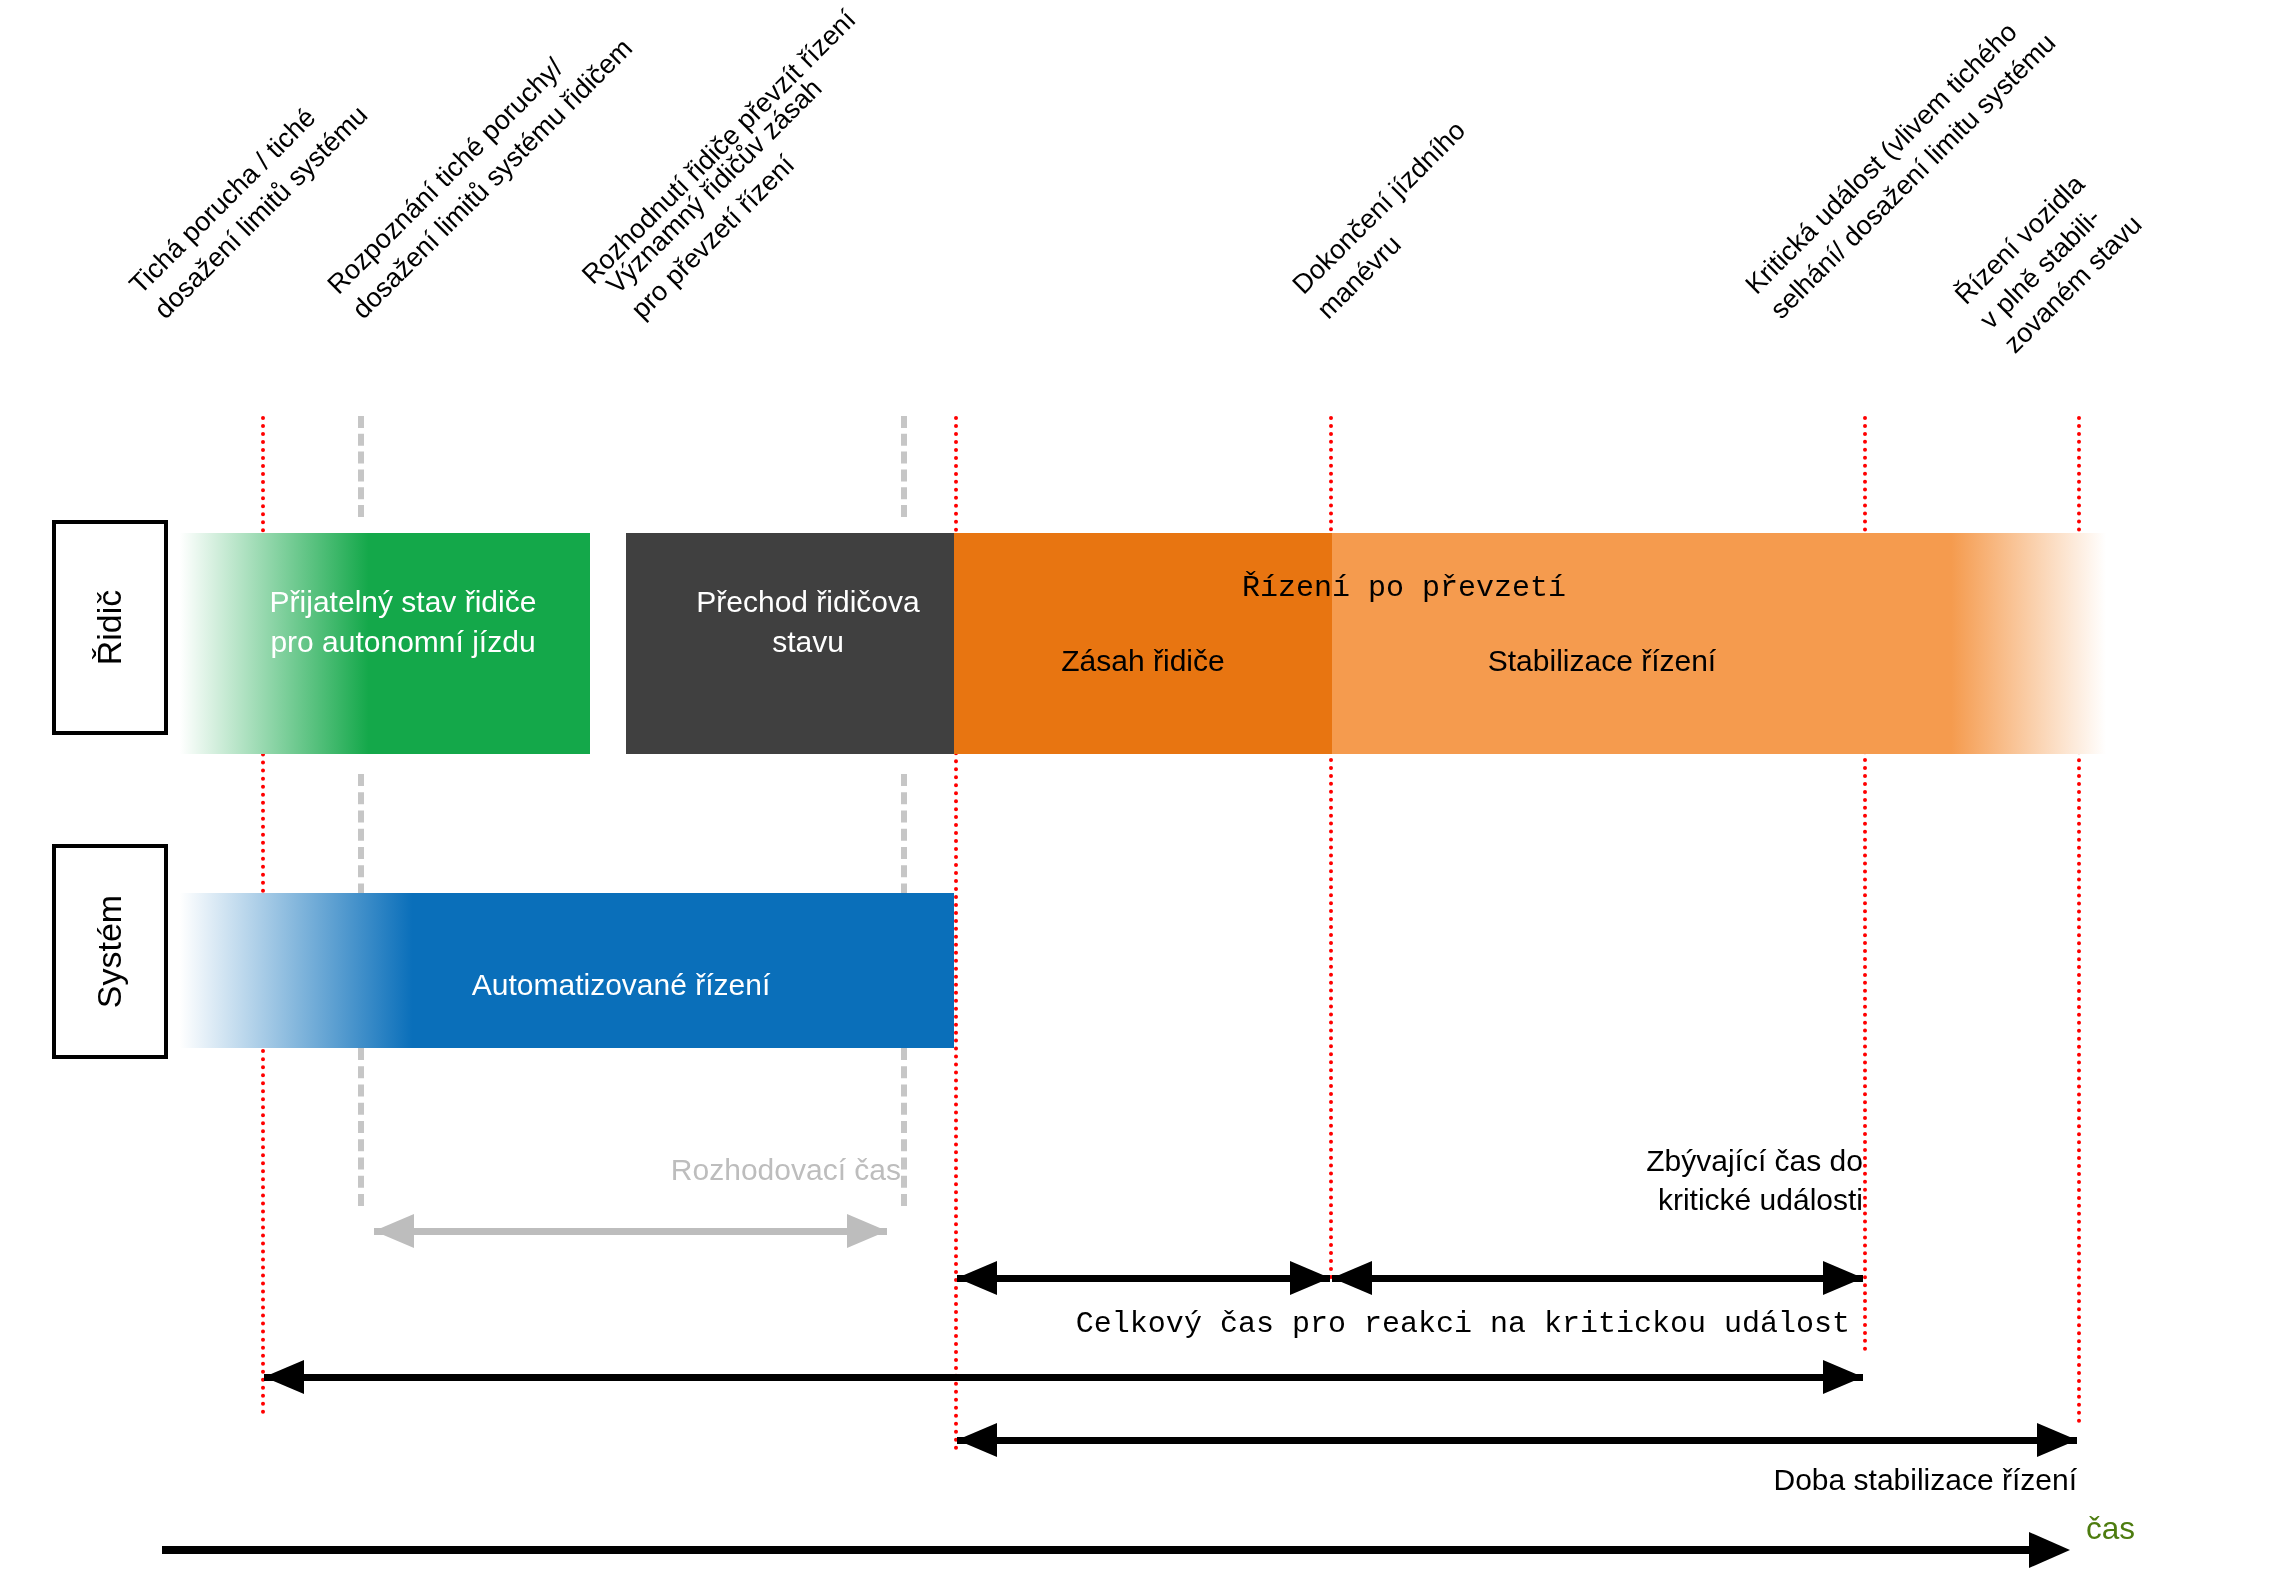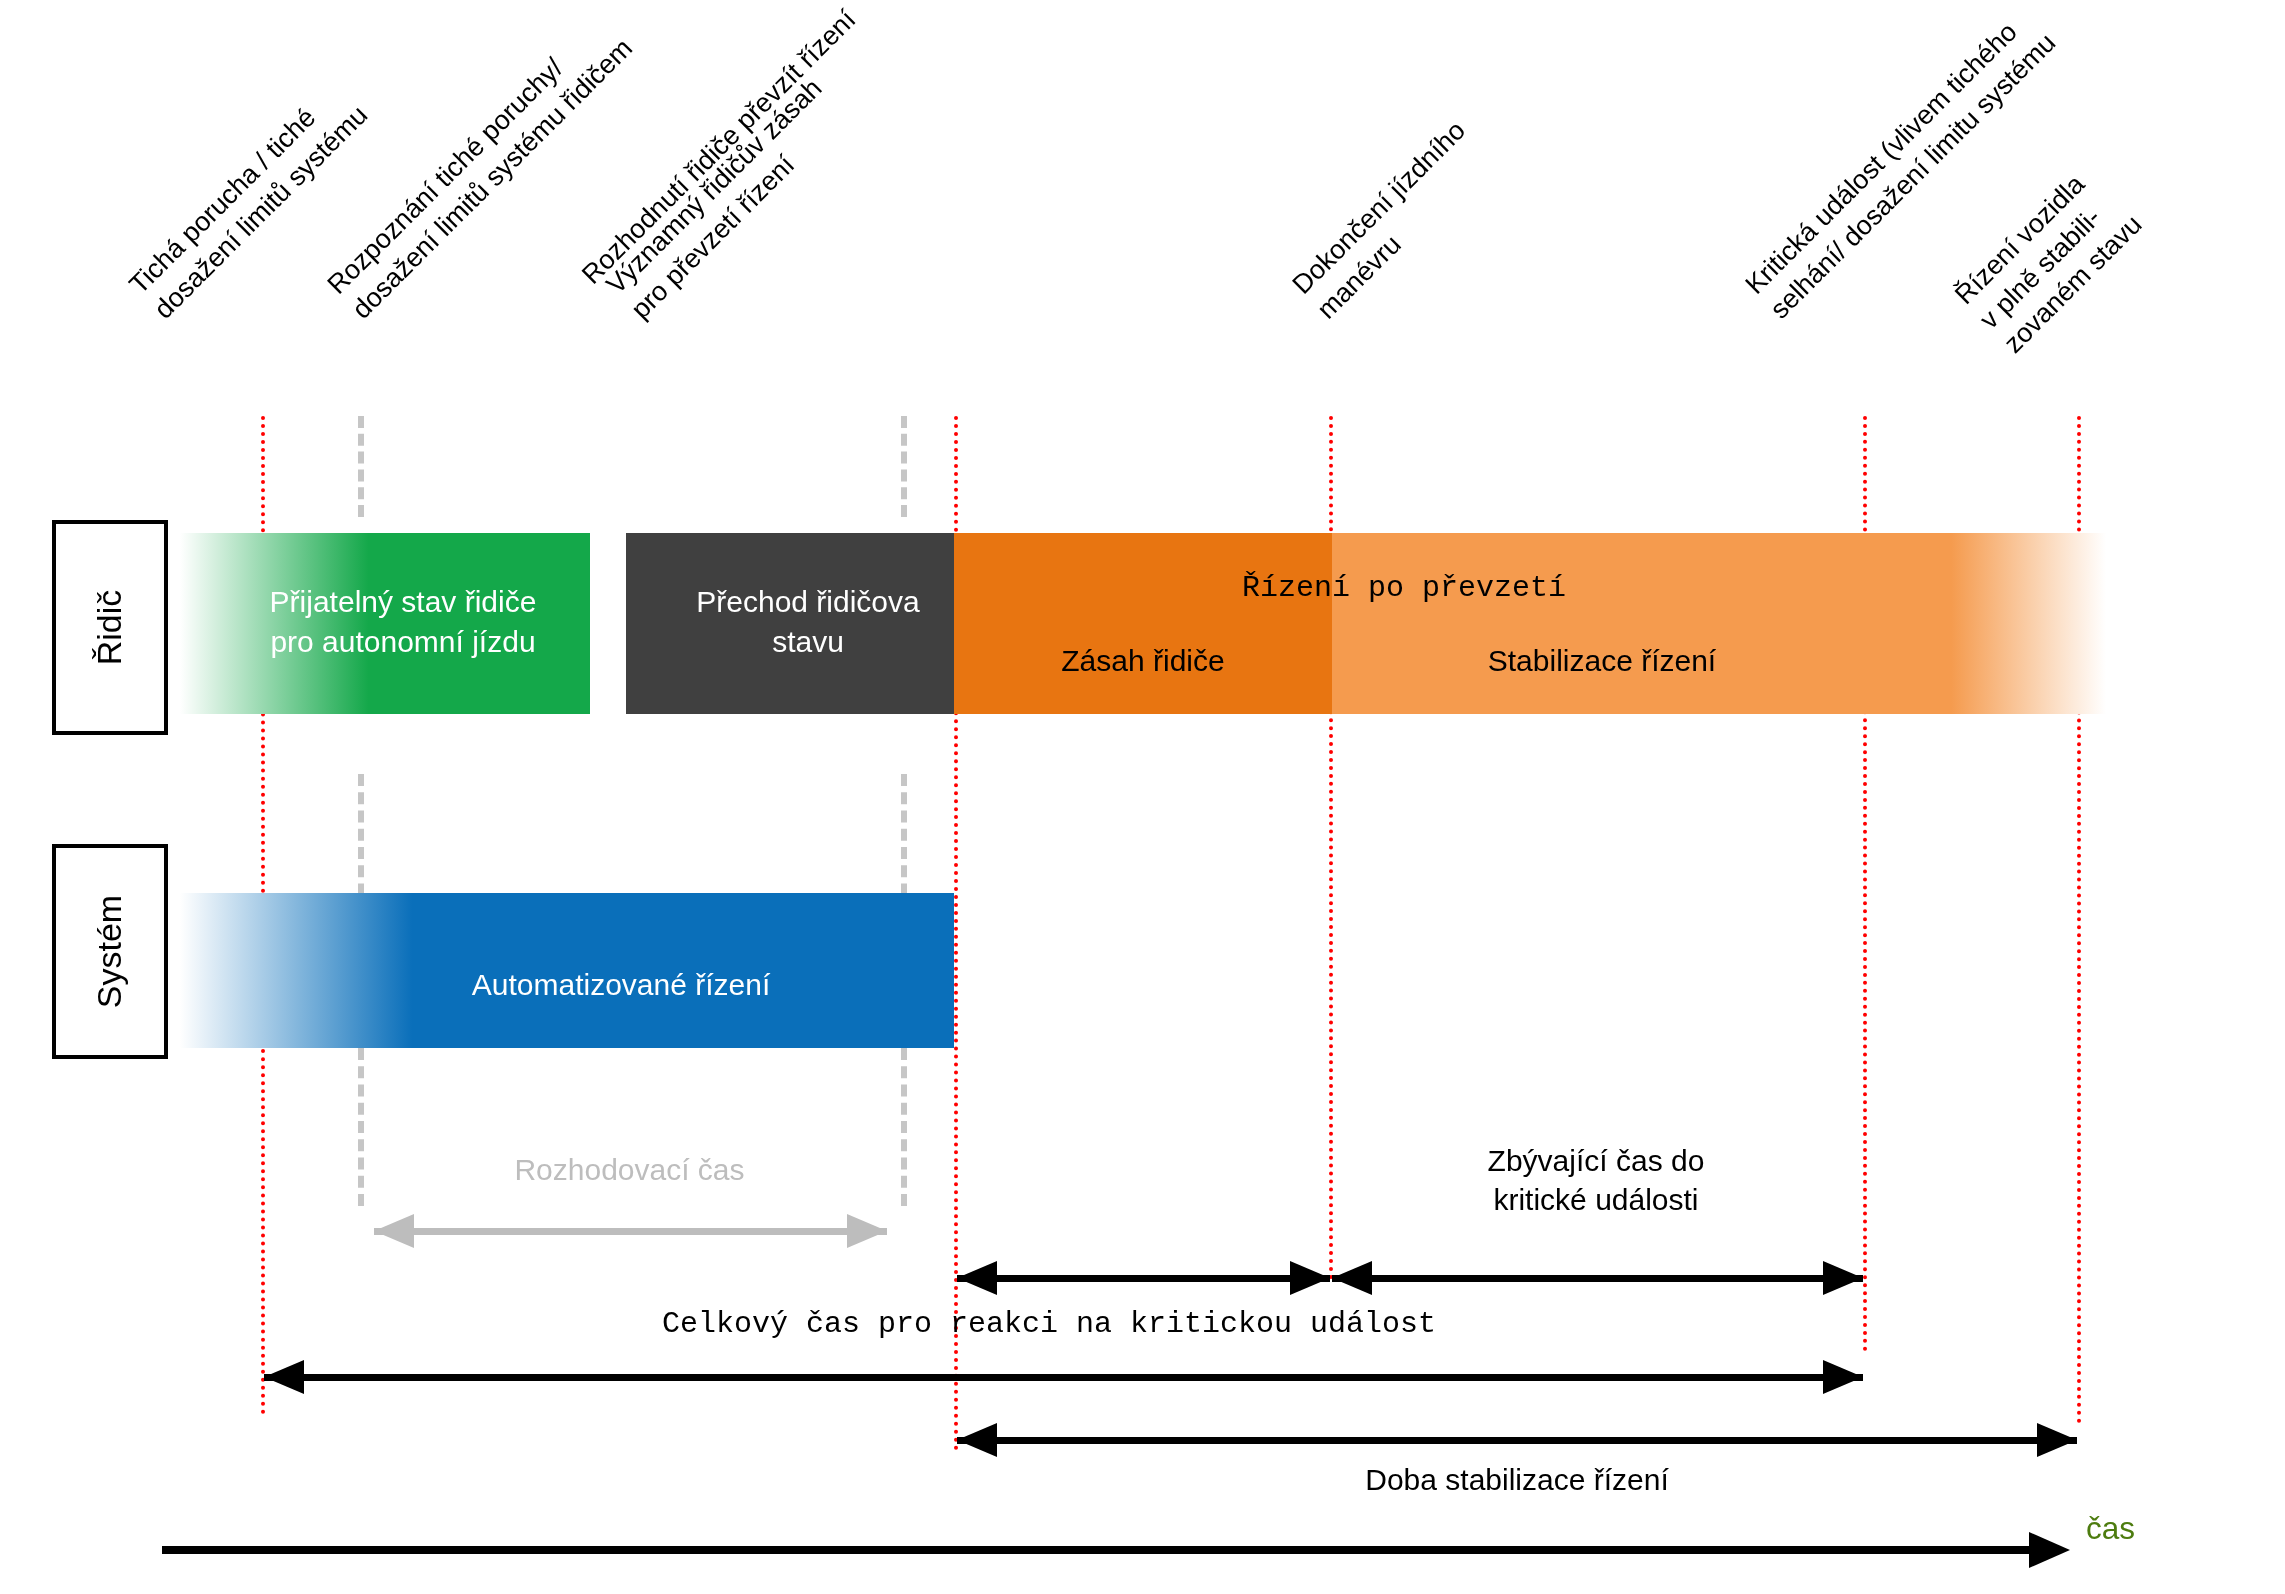--- a/index.html
+++ b/index.html
@@ -116,7 +116,7 @@
     <span>Systém</span>
   </div>
 
-  <div class="bar" style="left:180px;top:533px;width:1926px;height:181px;">
+  <div class="bar" style="left:180px;top:533px;width:1926px;height:221px;">
 
     <div class="seg" style="left:0px;width:410px;background:linear-gradient(to right,#ffffff 0%,#14a84a 46%,#14a84a 100%);">
       <div class="seg-label white" style="top:49px;left:36px;right:0px;">Přijatelný stav řidiče

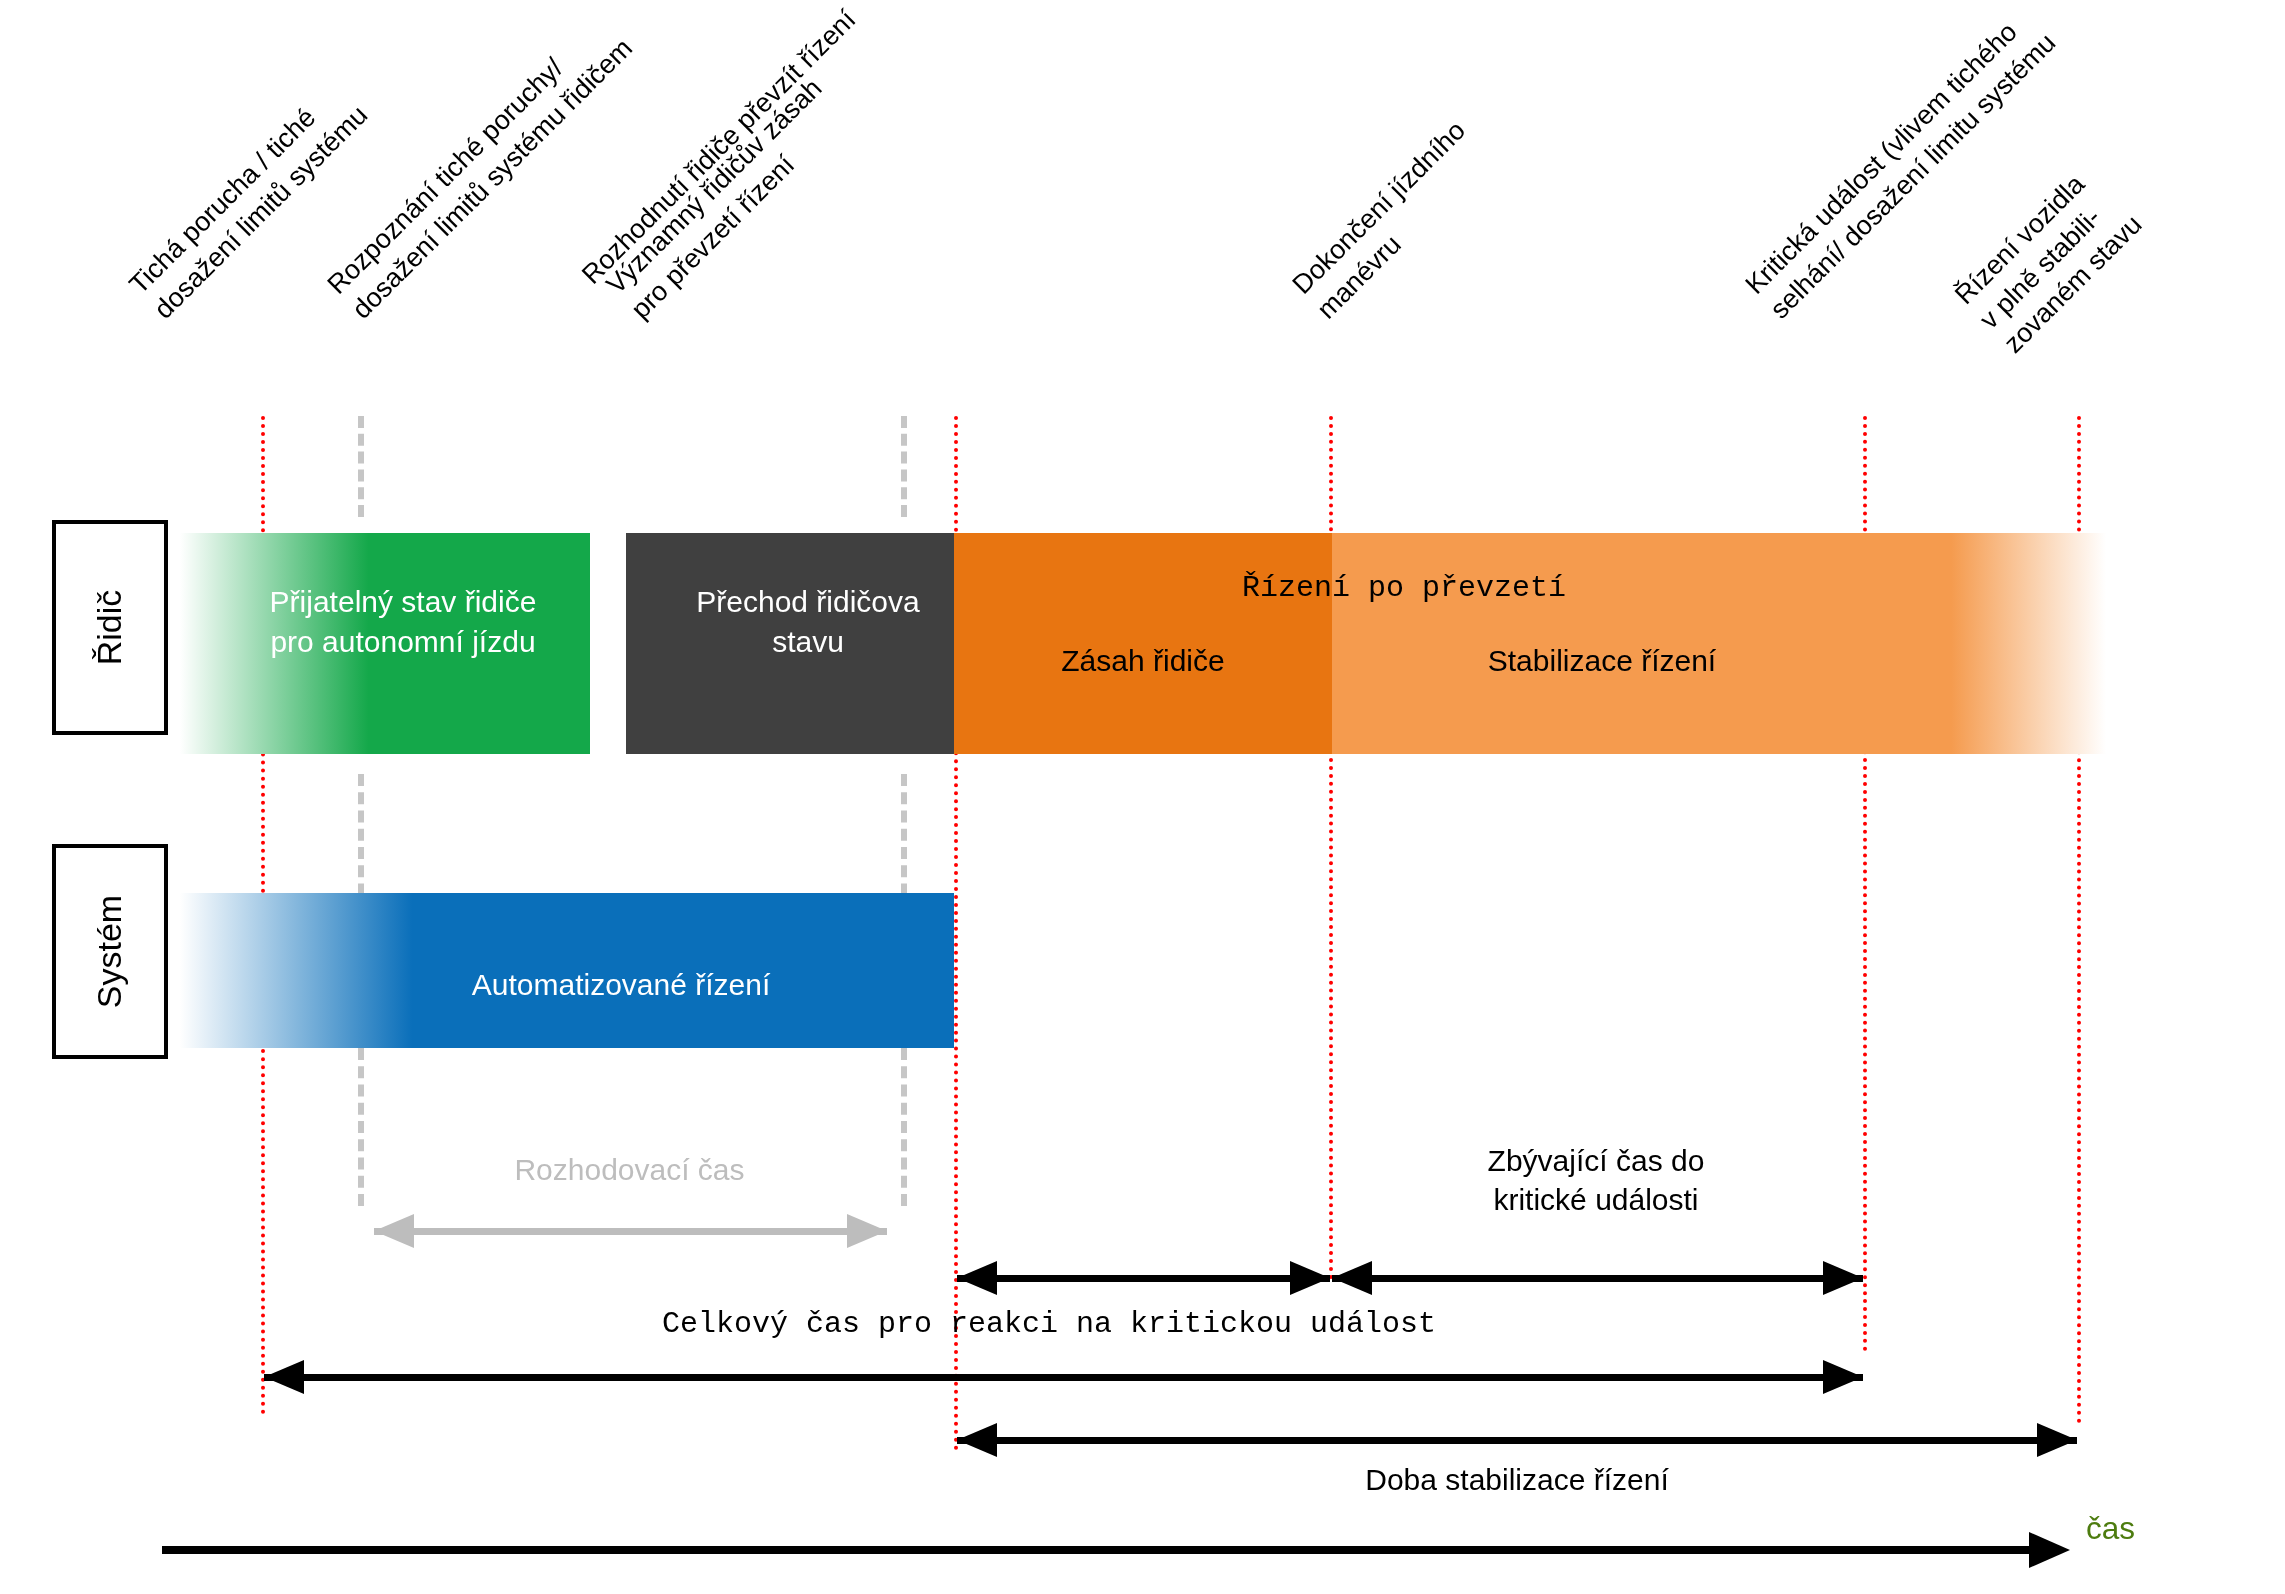--- a/index.html
+++ b/index.html
@@ -62,7 +62,7 @@
   .ah-left.gy{border-right-color:#bdbdbd;}
   .ah-right.gy{border-left-color:#bdbdbd;}
 
-  .mlabel{position:absolute;text-align:center;font-size:30px;line-height:1.3;white-space:pre-line;color:#000;}
+  .mlabel{position:absolute;text-align:right;font-size:30px;line-height:1.3;white-space:pre-line;color:#000;}
   .mlabel.gy{color:#bdbdbd;}
 
   .axis{position:absolute;height:0;}

